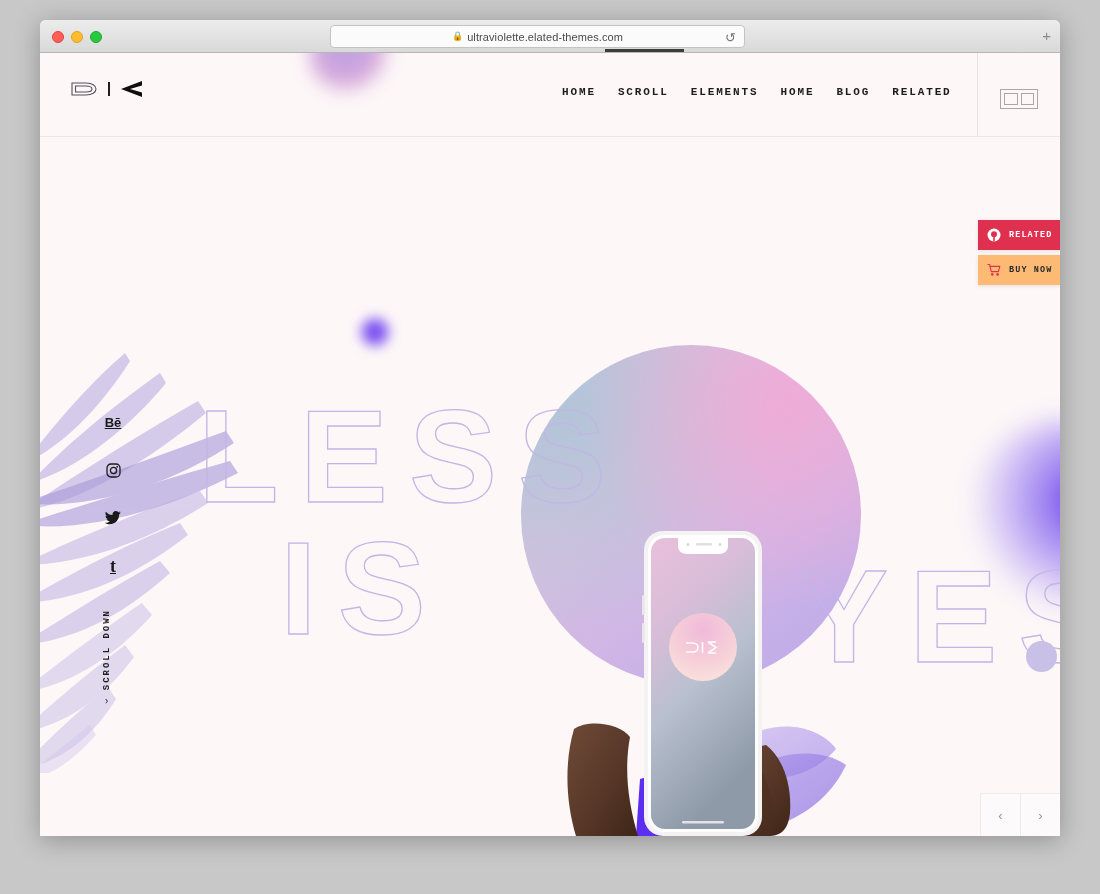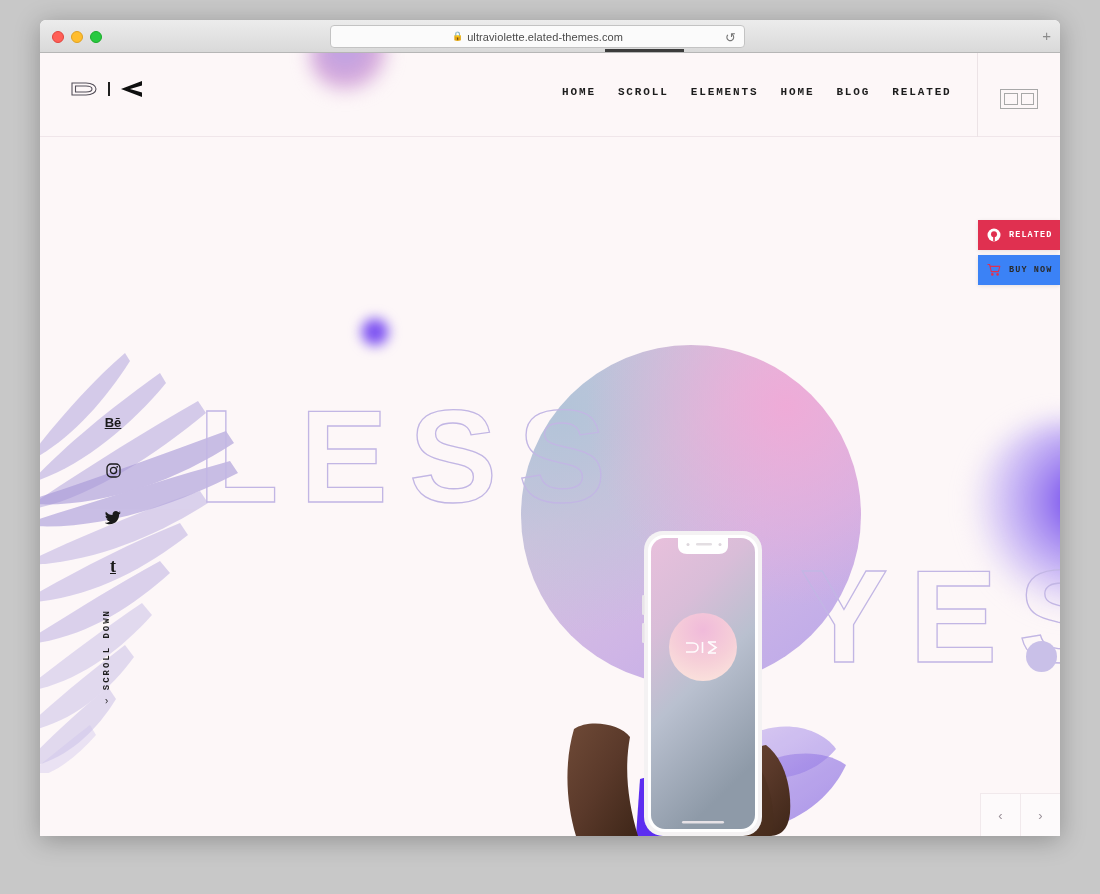--- a/index.html
+++ b/index.html
@@ -237,7 +237,7 @@
     margin-bottom: 5px;
   }
   #btn-buynow {
-    background: #3b82f6;
+    background: #fdba74;
     color: #2a2a2a;
   }
   .side-btn-label {

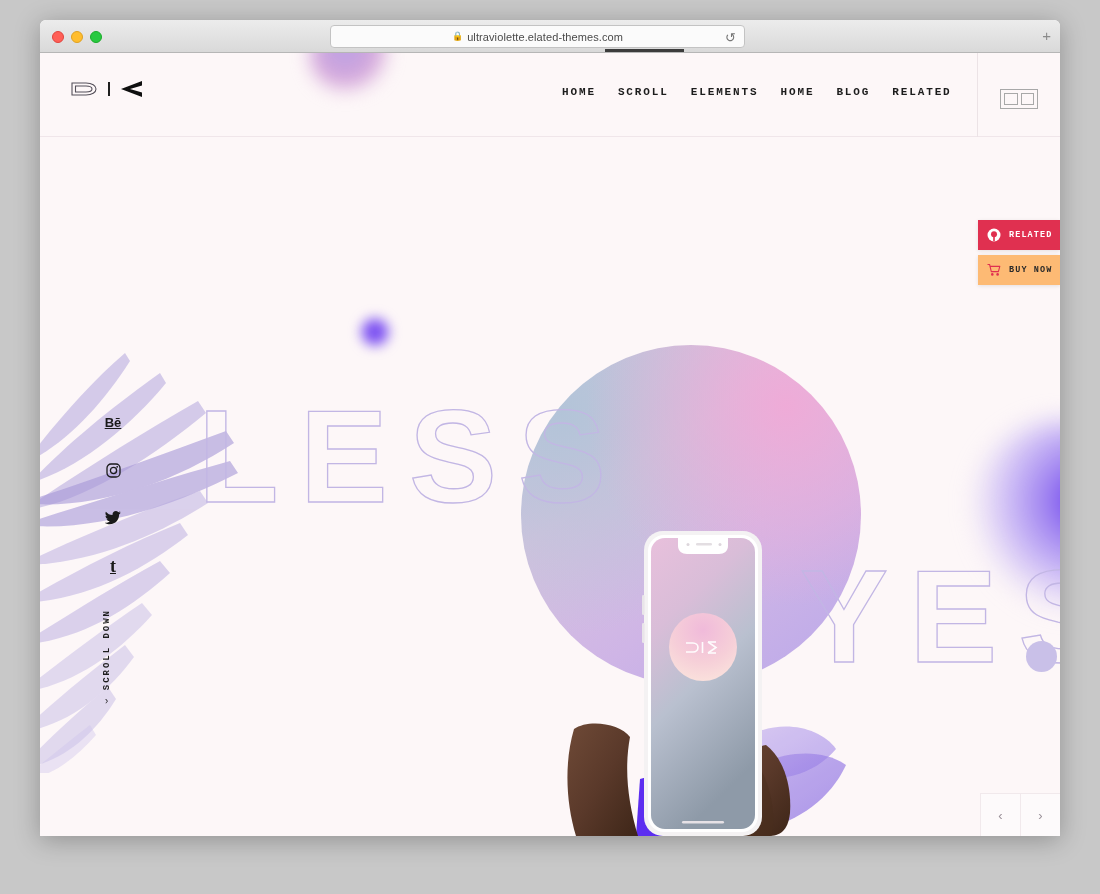--- a/index.html
+++ b/index.html
@@ -372,6 +372,7 @@
     <div id="hero-sphere"></div>
 
     <div class="outline-word" id="word-less">LESS</div>
+    <div class="outline-word" id="word-is">IS</div>
     <div class="outline-word" id="word-yes">YES</div>
     <div class="blob" id="dot-period"></div>
 

